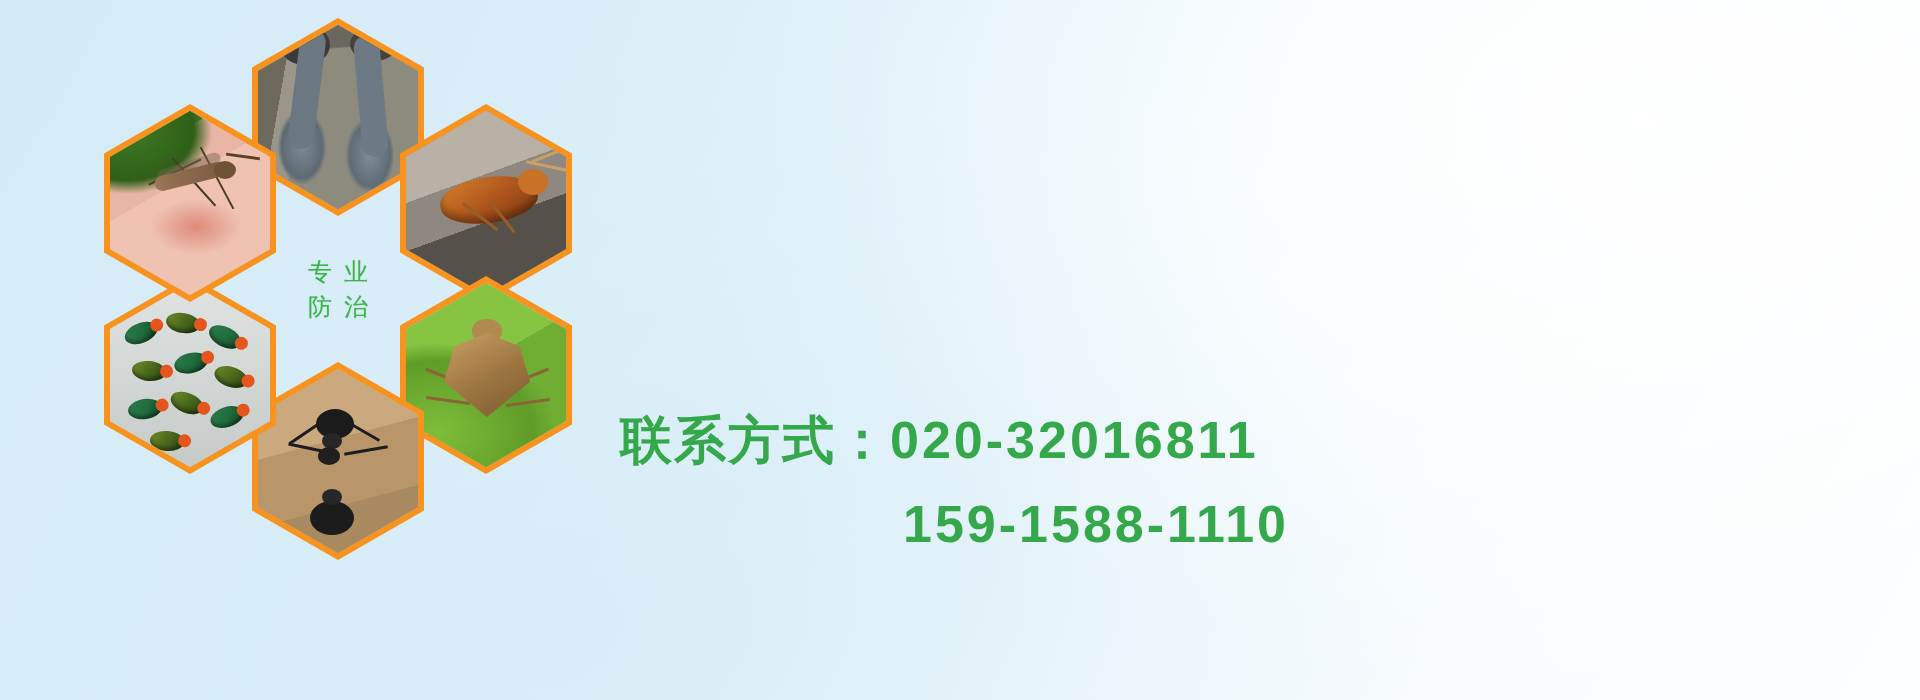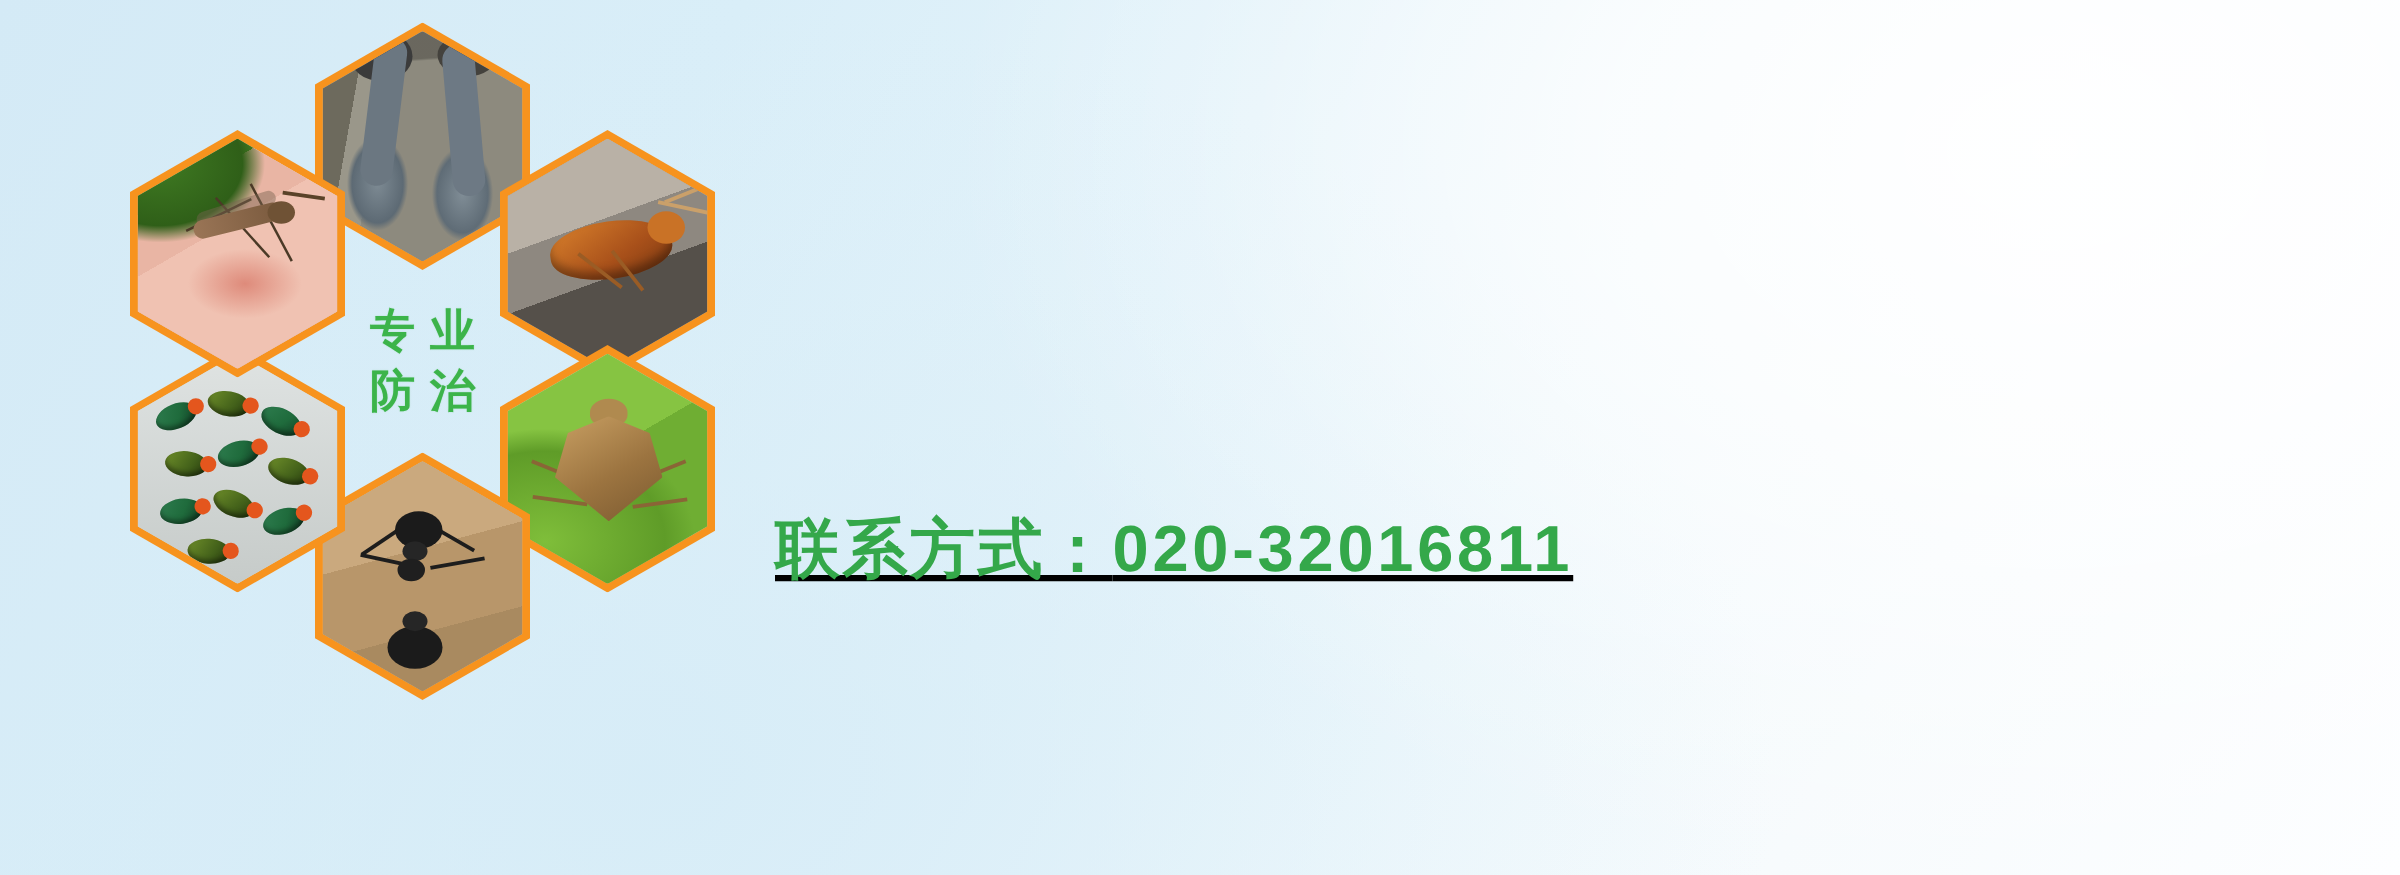--- a/index.html
+++ b/index.html
@@ -45,7 +45,7 @@
   .hex-center .inner{background:transparent;display:flex;flex-direction:column;
      align-items:center;justify-content:center;gap:10px;}
   .cc-line{
-    color:#3cb44a;font-weight:bold;font-size:36px;letter-spacing:12px;
+    color:#3cb44a;font-weight:normal;font-size:24px;letter-spacing:12px;
     text-indent:12px;line-height:1.06;white-space:nowrap;
     text-shadow:0 0 1px rgba(60,180,74,.4);
   }

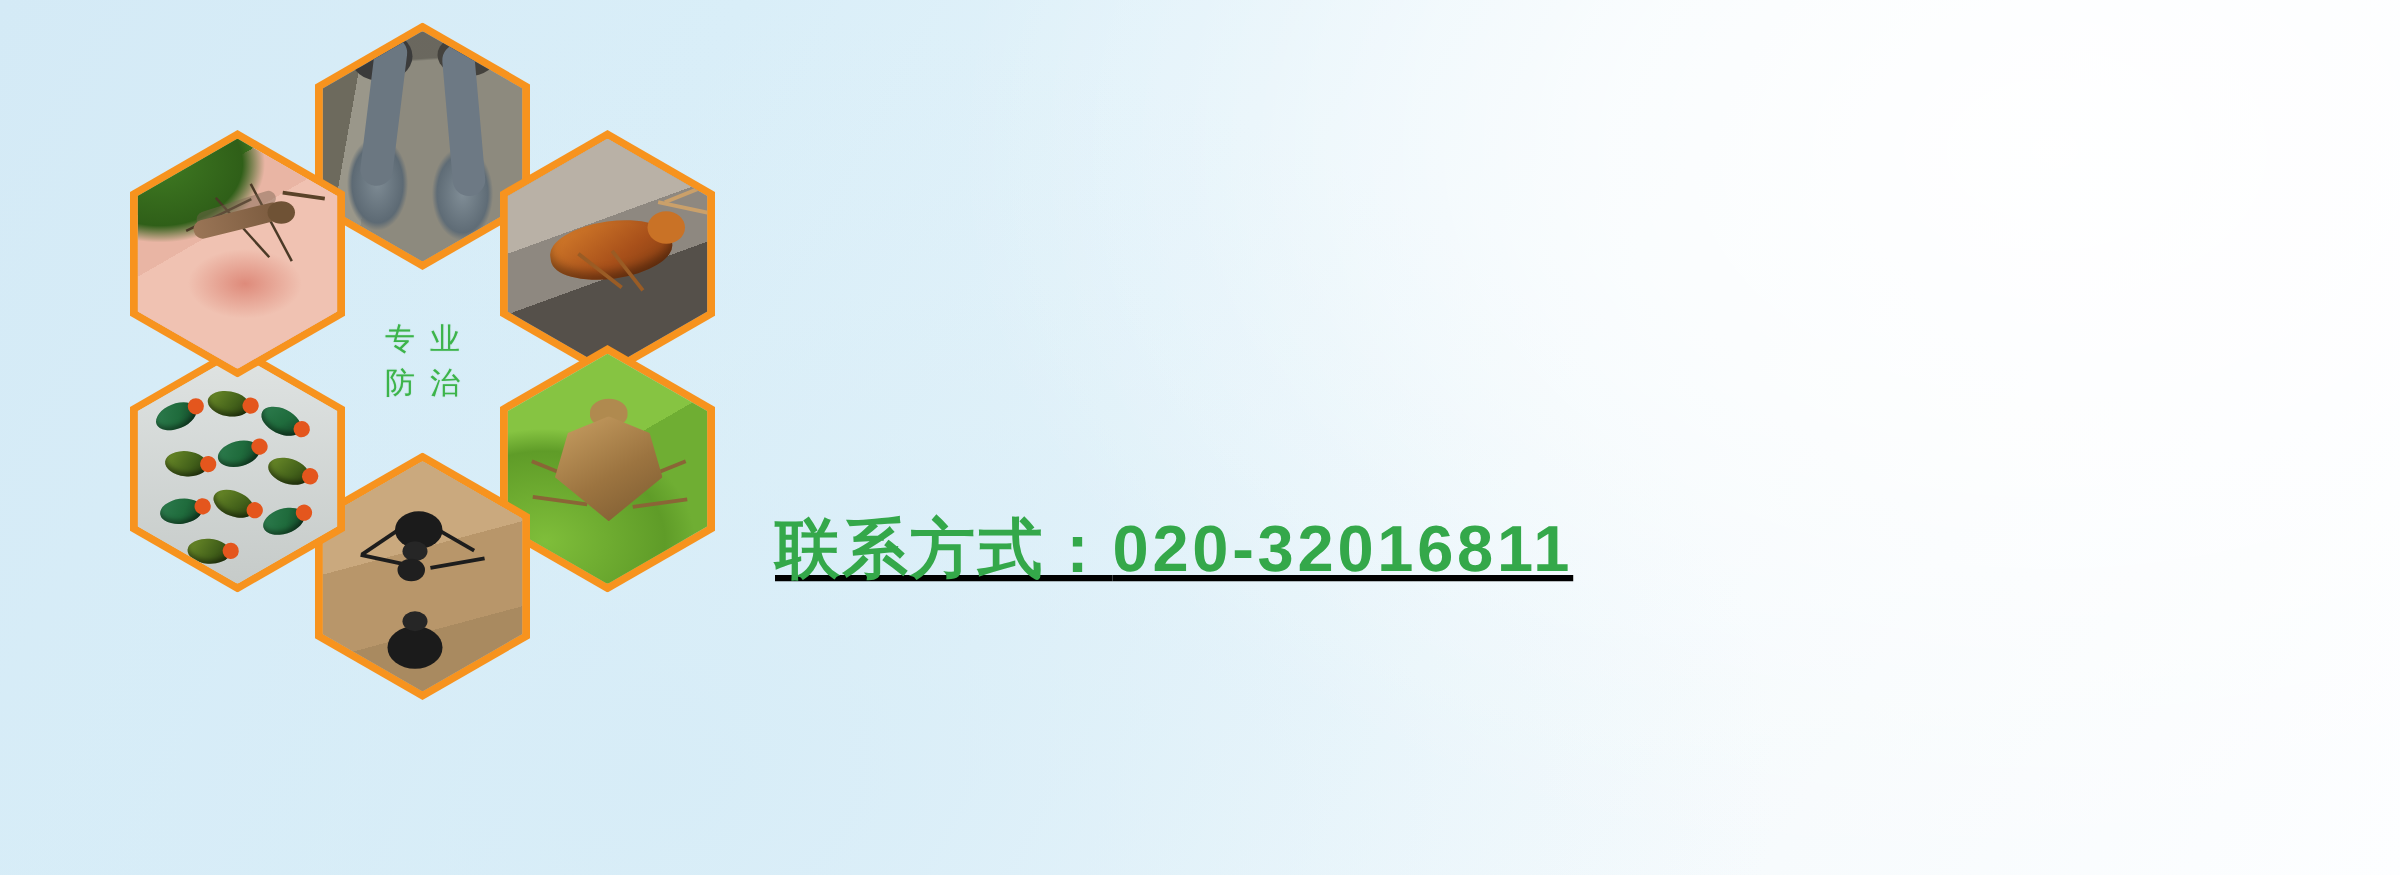--- a/index.html
+++ b/index.html
@@ -129,7 +129,7 @@
   }
   #paragraph .indent{display:inline-block;width:60px;}
 
-  #contact{position:absolute;left:620px;top:398px;width:1290px;text-decoration:underline;}
+  #contact{position:absolute;left:620px;top:398px;width:1290px;}
   .contact-row{
     color:#34a84a;font-weight:bold;font-size:52px;line-height:84px;
     letter-spacing:2px;white-space:nowrap;

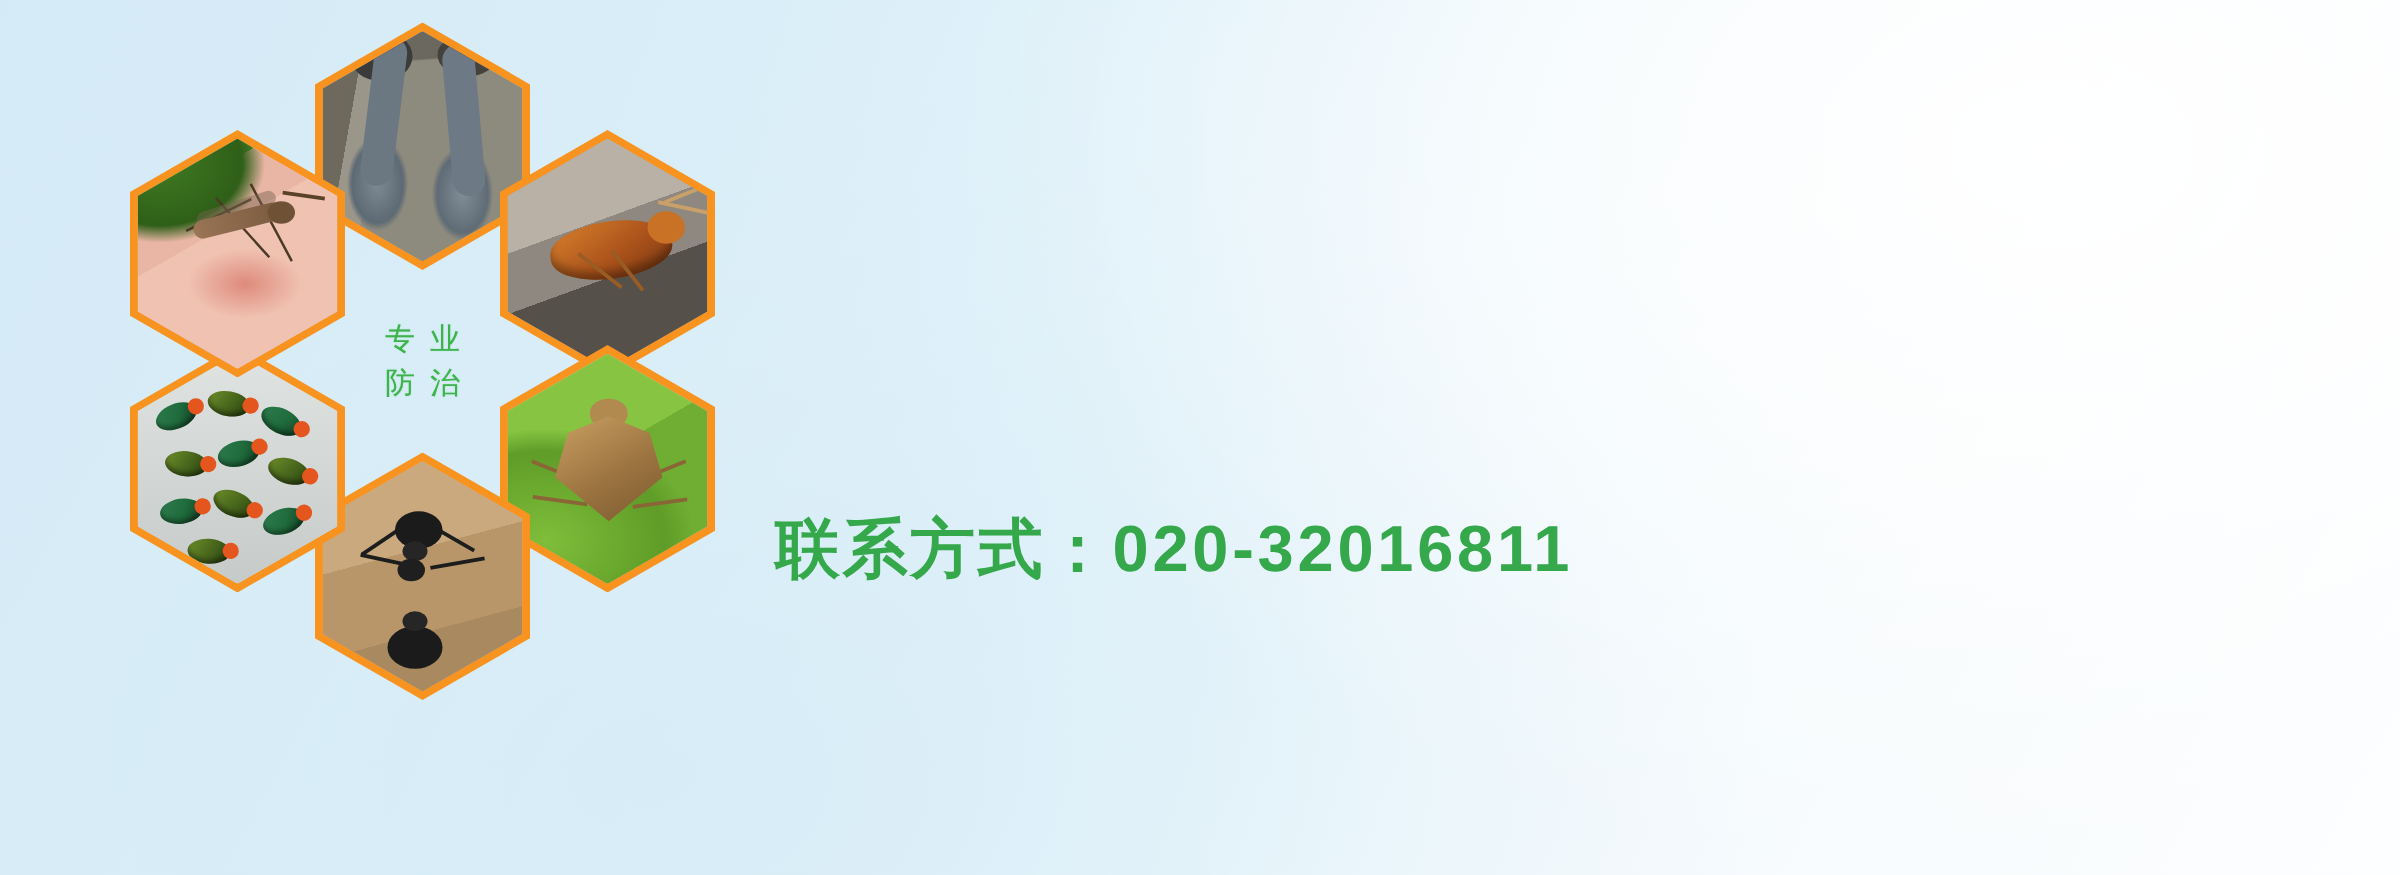--- a/index.html
+++ b/index.html
@@ -242,6 +242,7 @@
 
   <div id="contact">
     <div class="contact-row line1"><span>联系方式：</span><span class="num">020-32016811</span></div>
+    <div class="contact-row line2"><span class="num">159-1588-1110</span></div>
   </div>
 
 </div>

